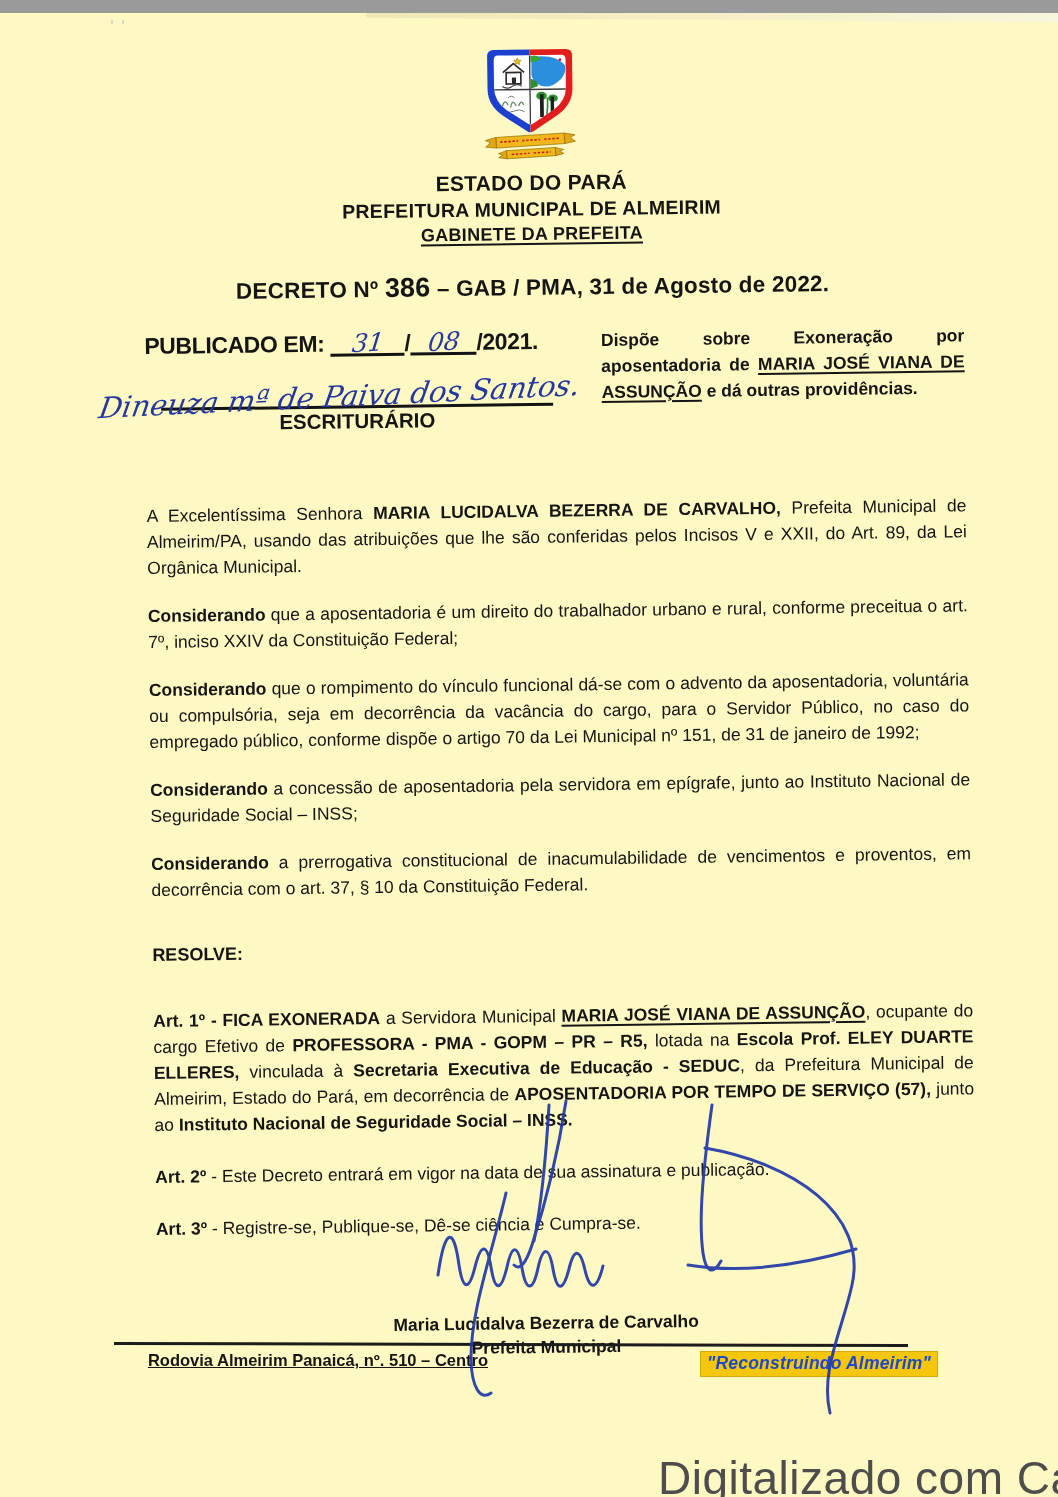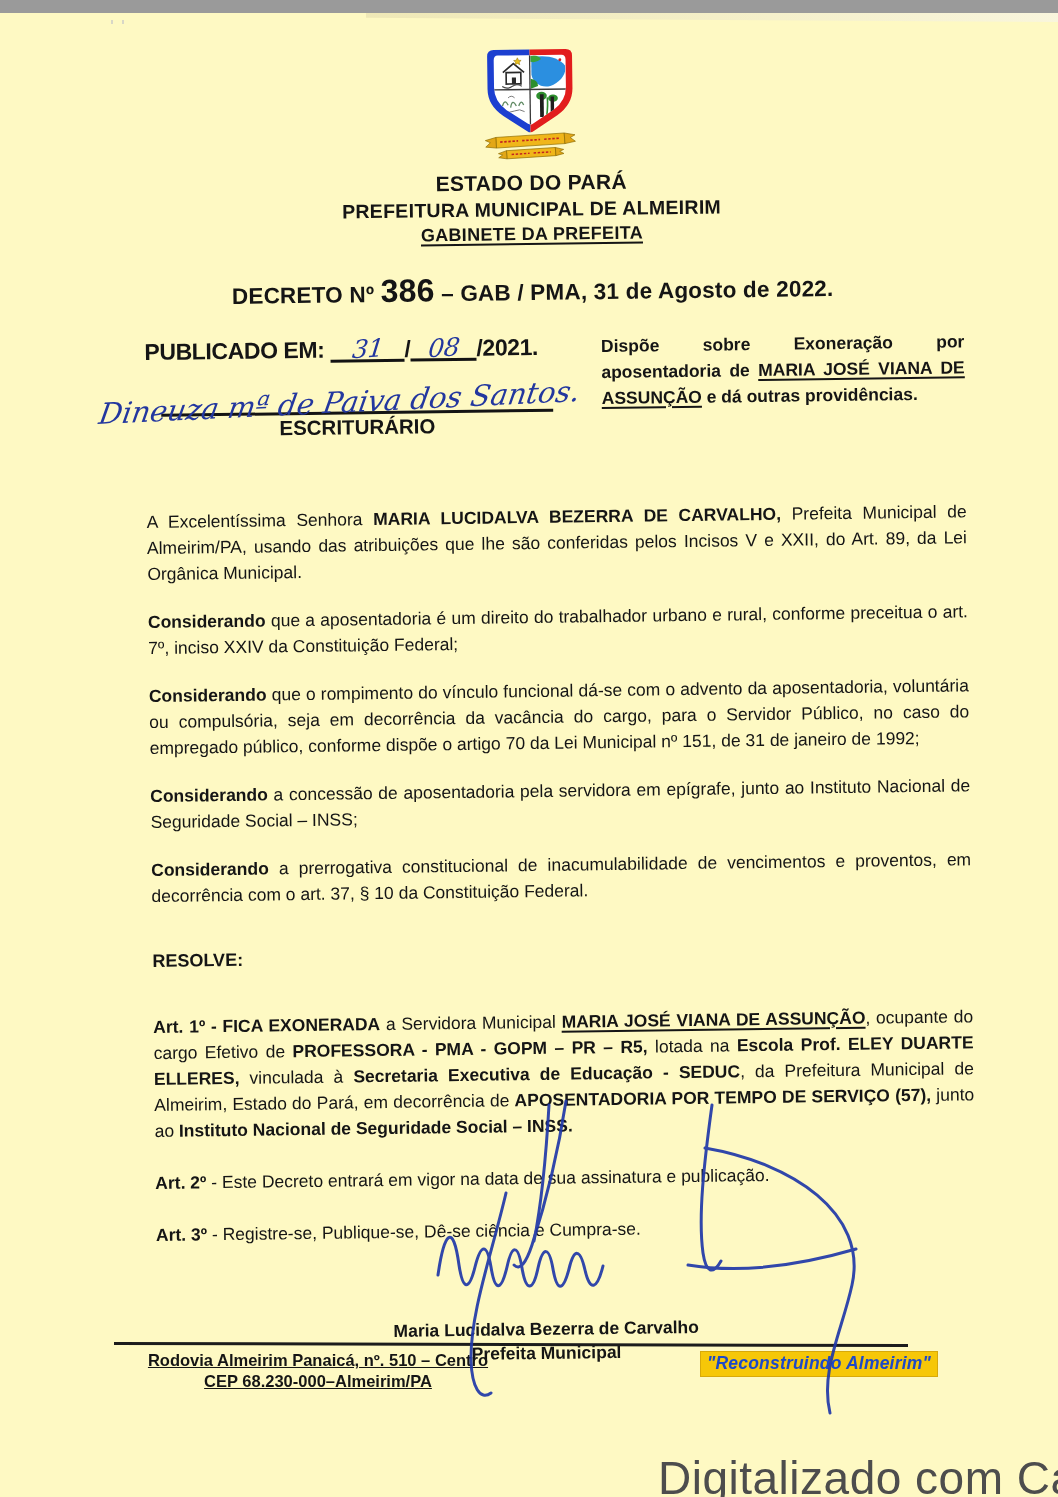--- a/index.html
+++ b/index.html
@@ -27,7 +27,7 @@
   .hline.office{font-size:18px; margin-top:3px; text-decoration:underline; text-decoration-thickness:2px; text-underline-offset:3px;}
   
   .decree-title{margin-top:26px; text-align:center; font-weight:bold; font-size:22.5px; letter-spacing:.2px;}
-  .decree-title .lg{font-size:32px;}
+  .decree-title .lg{font-size:27px;}
   
   .pub-row{display:flex; justify-content:space-between; margin:26px 98px 0 140px; min-height:152px;}
   .pub-col{width:470px;}

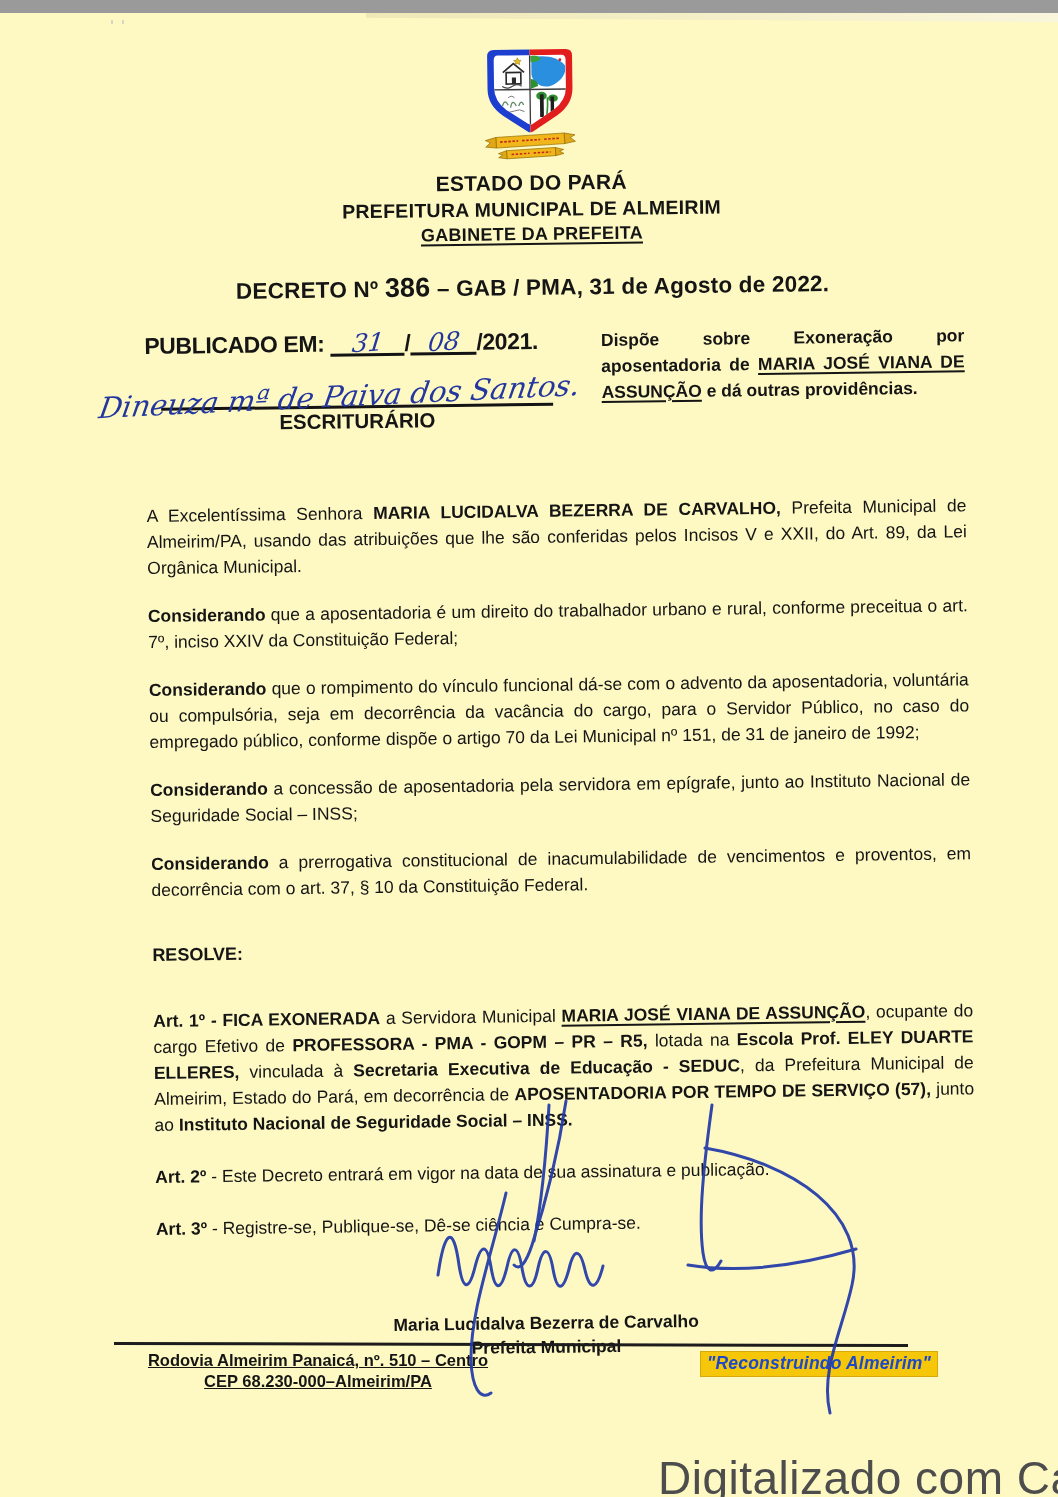--- a/index.html
+++ b/index.html
@@ -192,7 +192,6 @@
     <div class="footer-rule"></div>
     <div class="addr">
       <div>Rodovia Almeirim Panaicá, nº. 510 – Centro</div>
-      <div>CEP 68.230-000–Almeirim/PA</div>
     </div>
     <div class="slogan">"Reconstruindo Almeirim"</div>
   </div>

